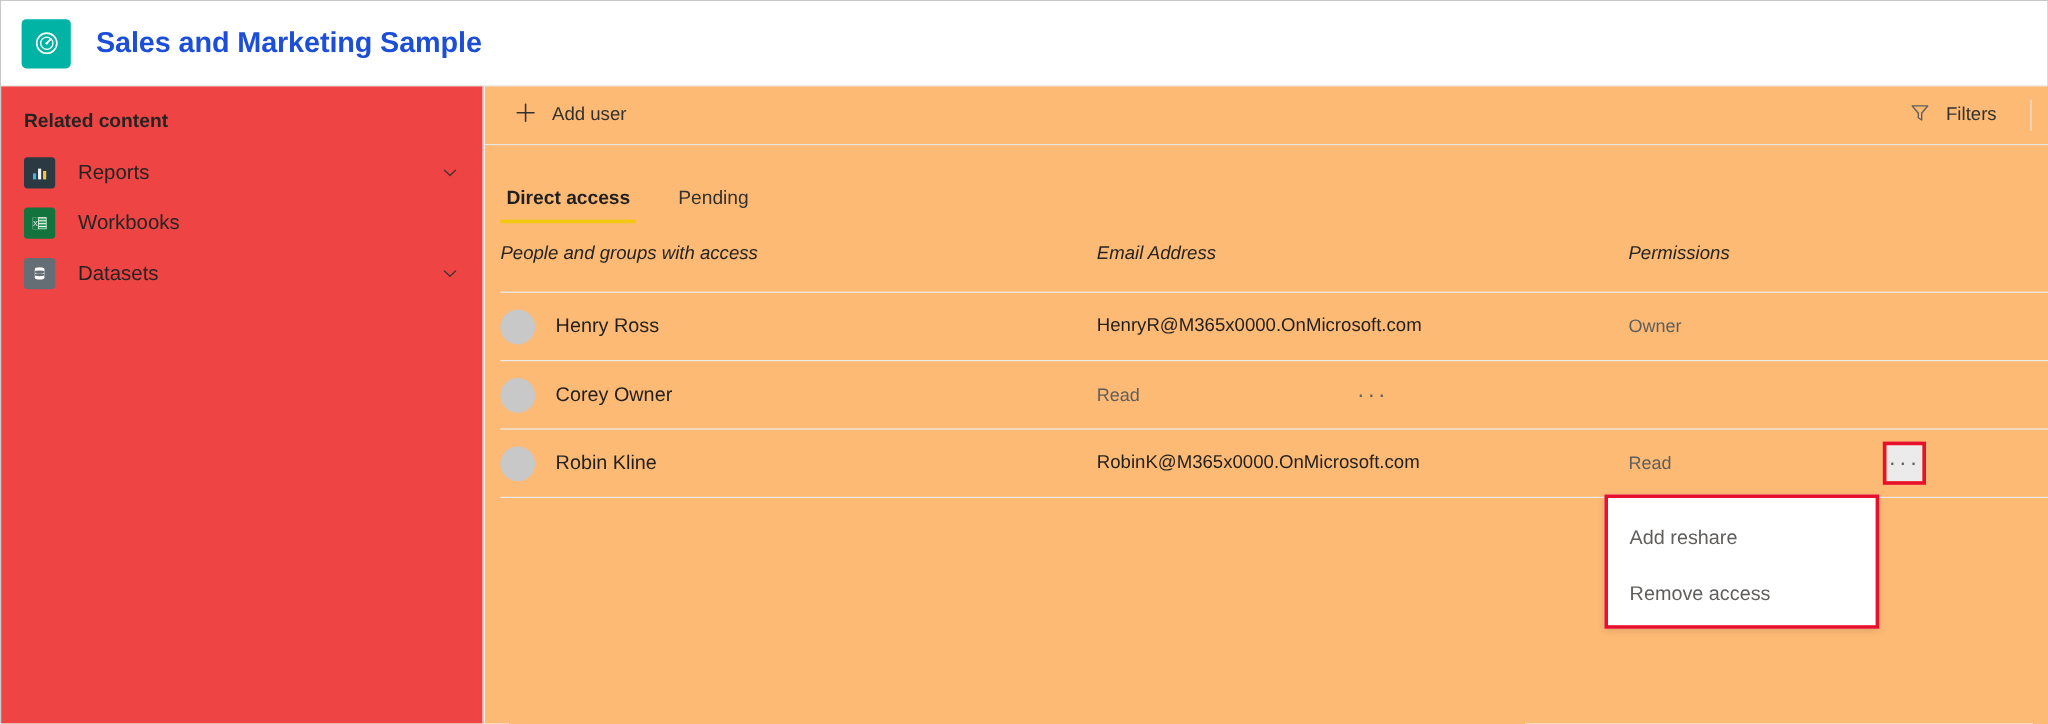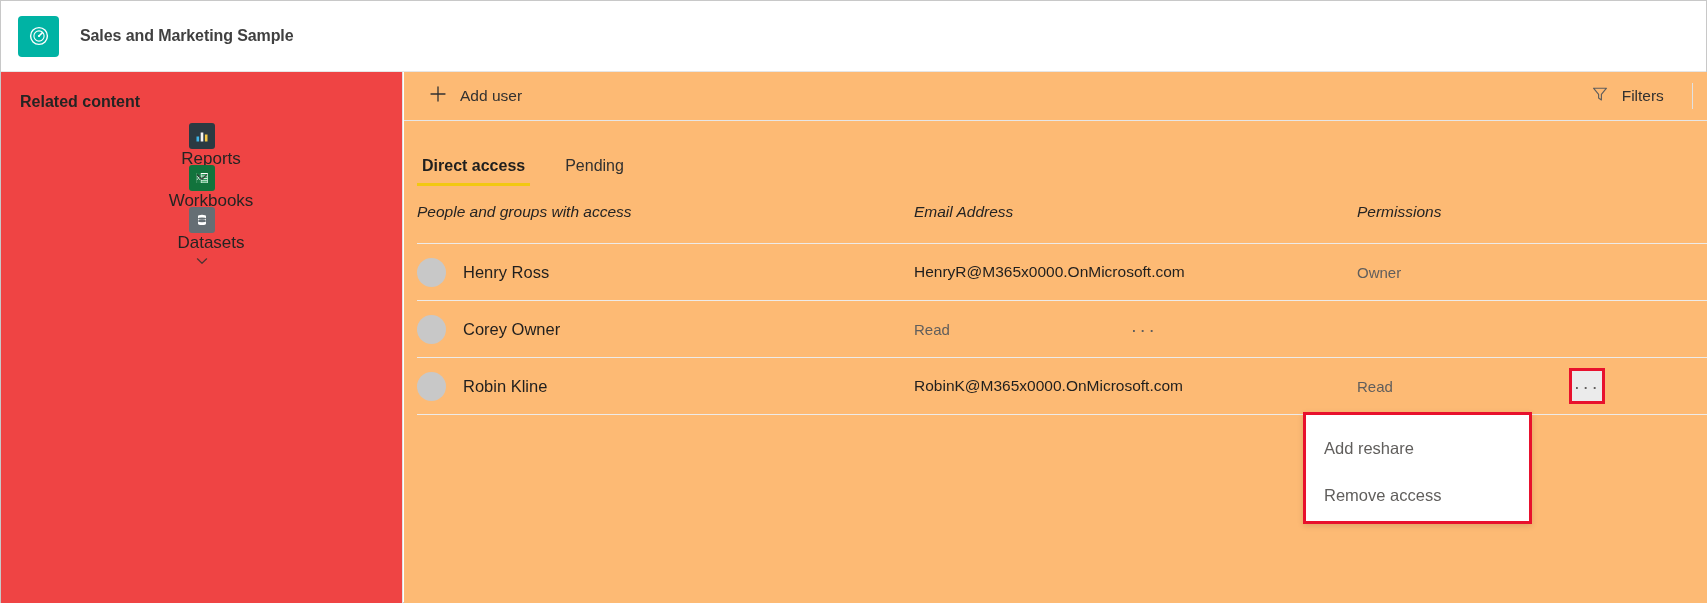--- a/index.html
+++ b/index.html
@@ -42,8 +42,8 @@
   }
   .app-title {
     margin-left: 21px;
-    font-size: 16px;
-    color: #404040;
+    font-size: 24px;
+    color: #1d4ed8;
     font-weight: 600;
     letter-spacing: -0.1px;
     white-space: nowrap;

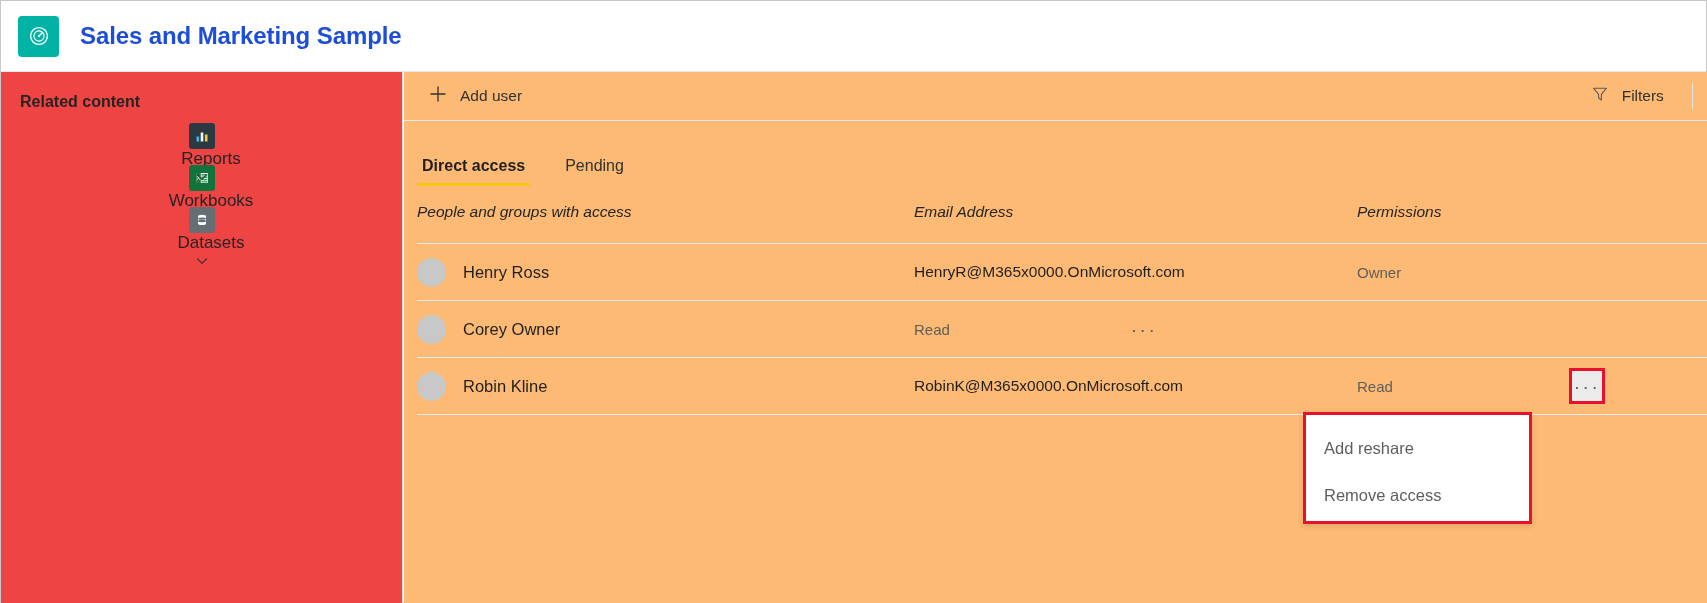--- a/index.html
+++ b/index.html
@@ -72,7 +72,6 @@
     height: 42px;
     padding: 0 19px 0 19px;
     cursor: pointer;
-    flex-direction: column;
   }
   .nav-icon {
     width: 26px; height: 26px;

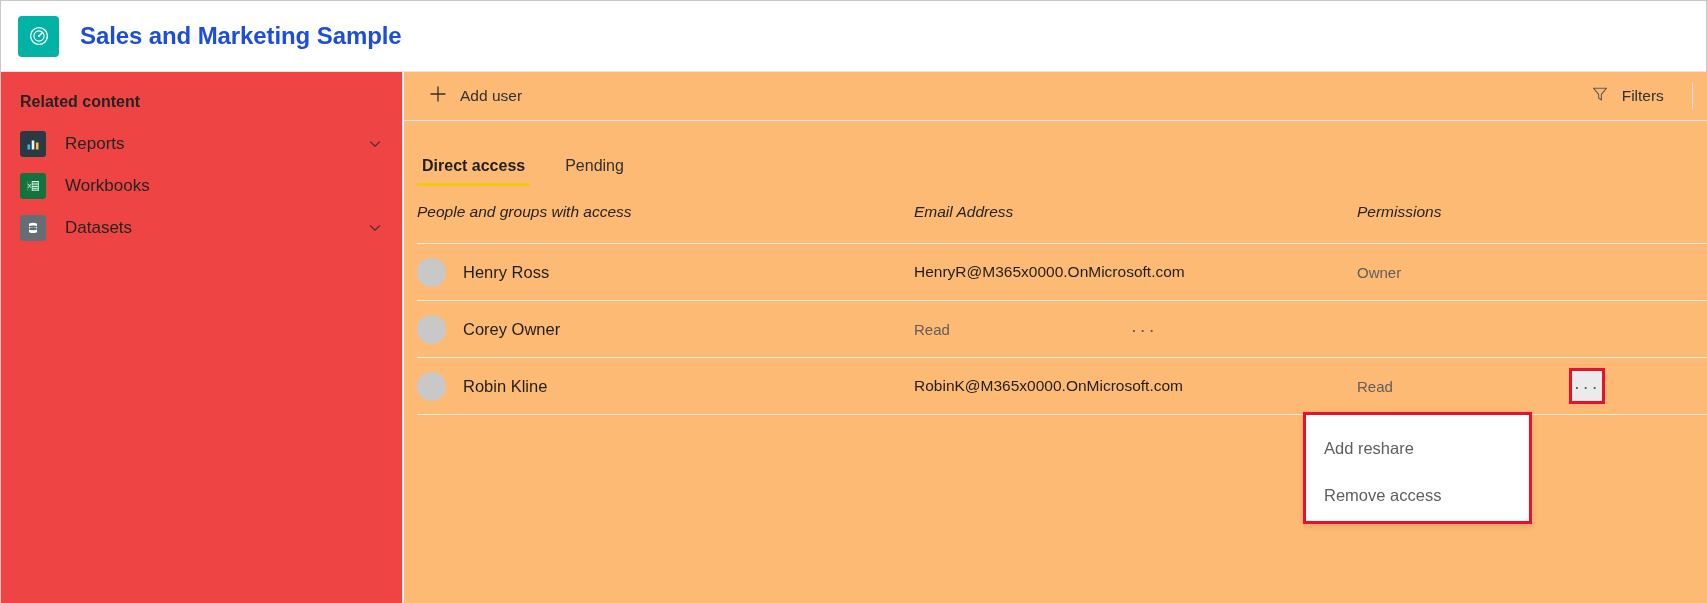--- a/index.html
+++ b/index.html
@@ -233,7 +233,7 @@
   
   .ctx-menu {
     position: absolute;
-    left: 1302px;
+    left: 1336px;
     top: 411px;
     width: 229px;
     height: 112px;

